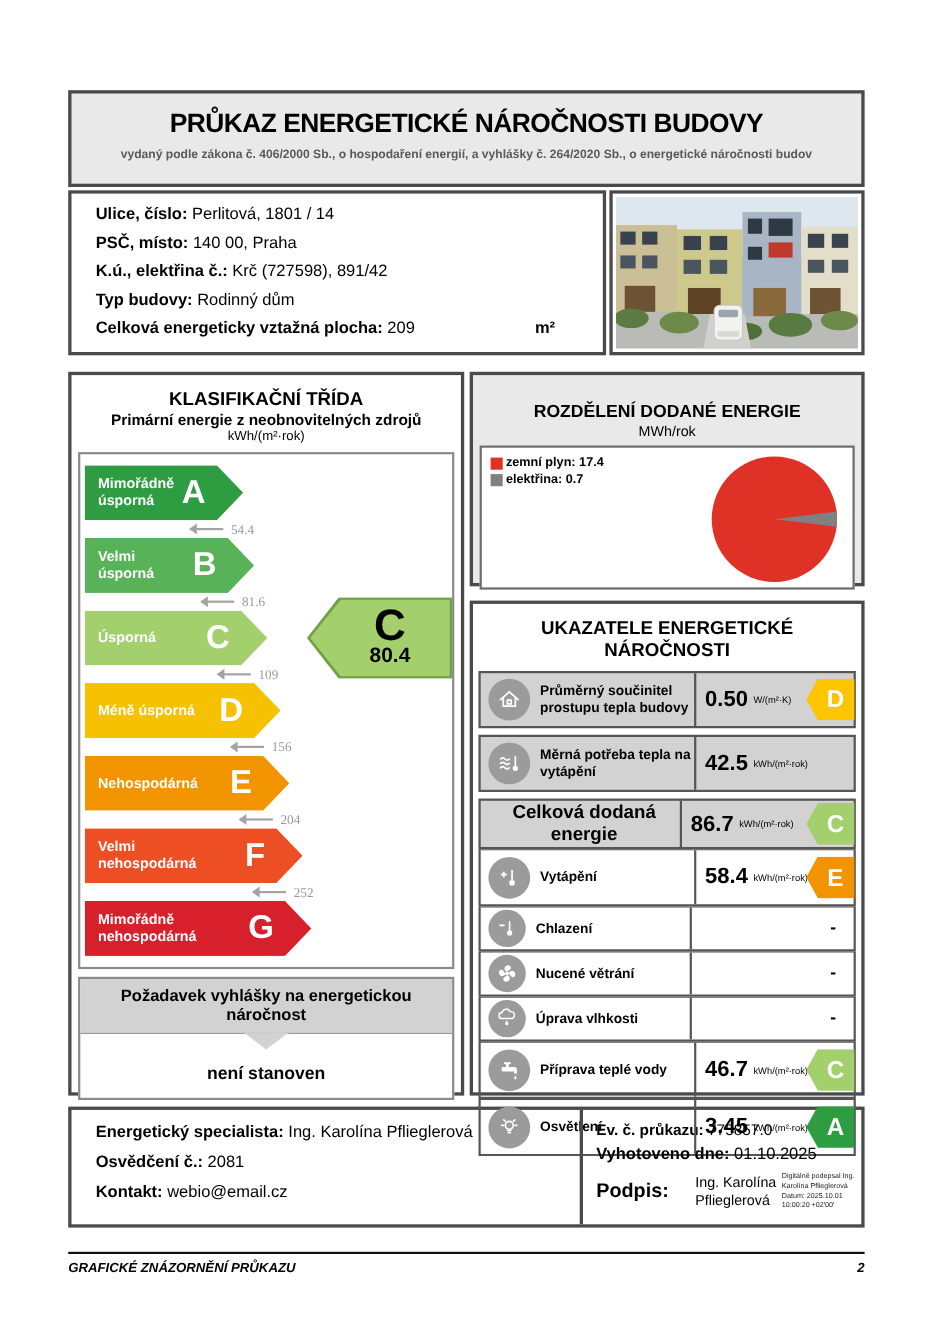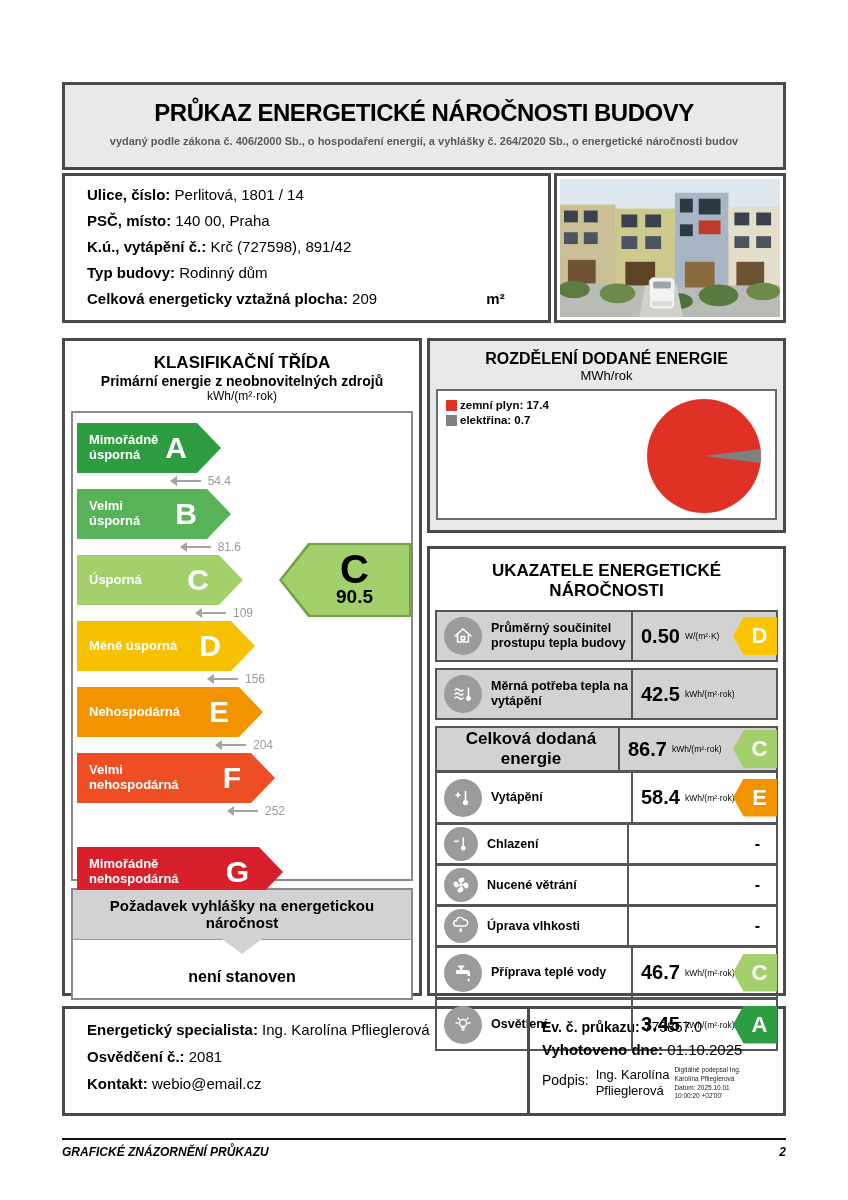--- a/index.html
+++ b/index.html
@@ -135,7 +135,7 @@
           <span>140 00, Praha</span>
         </div>
         <div class="addr-line">
-          <span class="lbl">K.ú., vytápění č.:</span>
+          <span class="lbl">K.ú., elektřina č.:</span>
           <span>Krč (727598), 891/42</span>
         </div>
         <div class="addr-line">

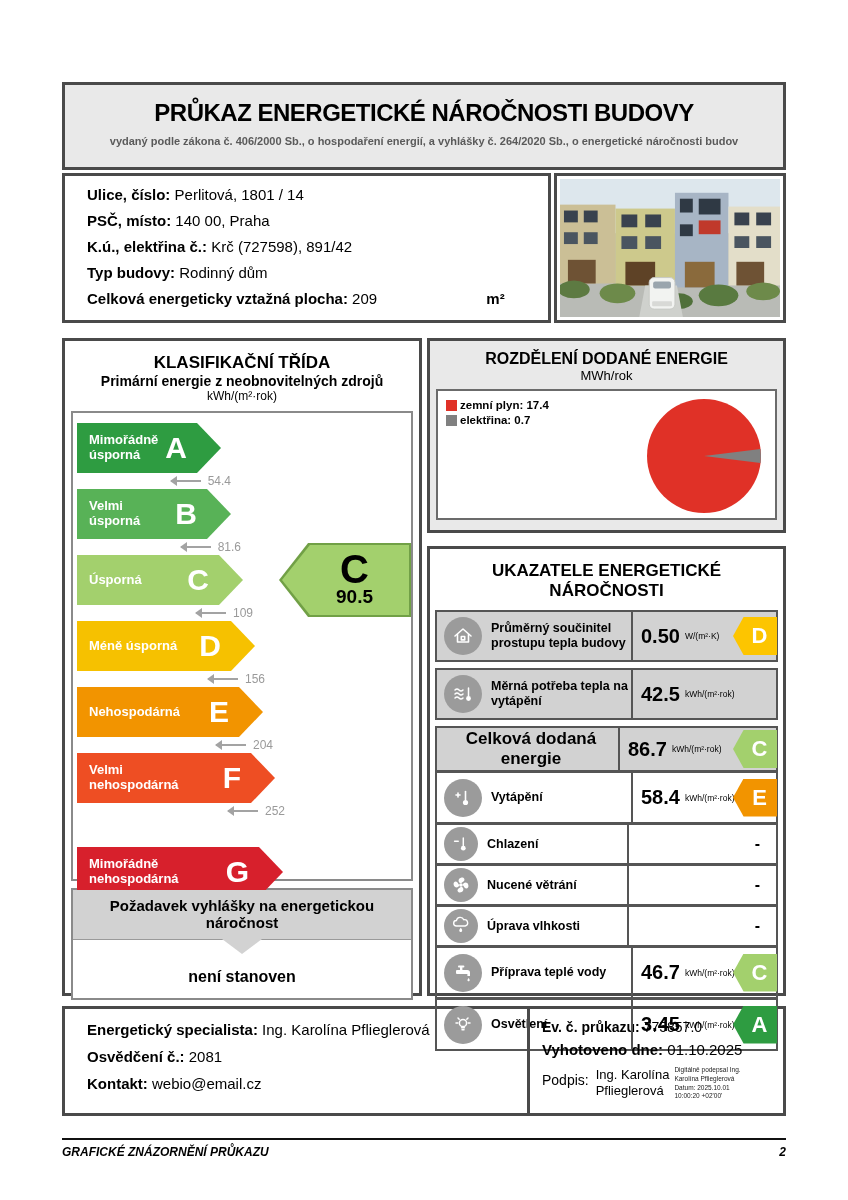--- a/index.html
+++ b/index.html
@@ -52,7 +52,7 @@
 
   
   .deliv-box { border:3px solid #4a4a4a; background:#e9e9e9; height:195px; padding:0; }
-  .deliv-head { text-align:center; padding:9px 0 6px; }
+  .deliv-head { text-align:center; padding:25px 0 6px; }
   .deliv-head .t1 { font-size:16px; font-weight:bold; }
   .deliv-head .t2 { font-size:13px; }
   .deliv-body { background:#fff; border:2px solid #6b6b6b; margin:0 6px 6px; height:131px; position:relative; padding:8px; }

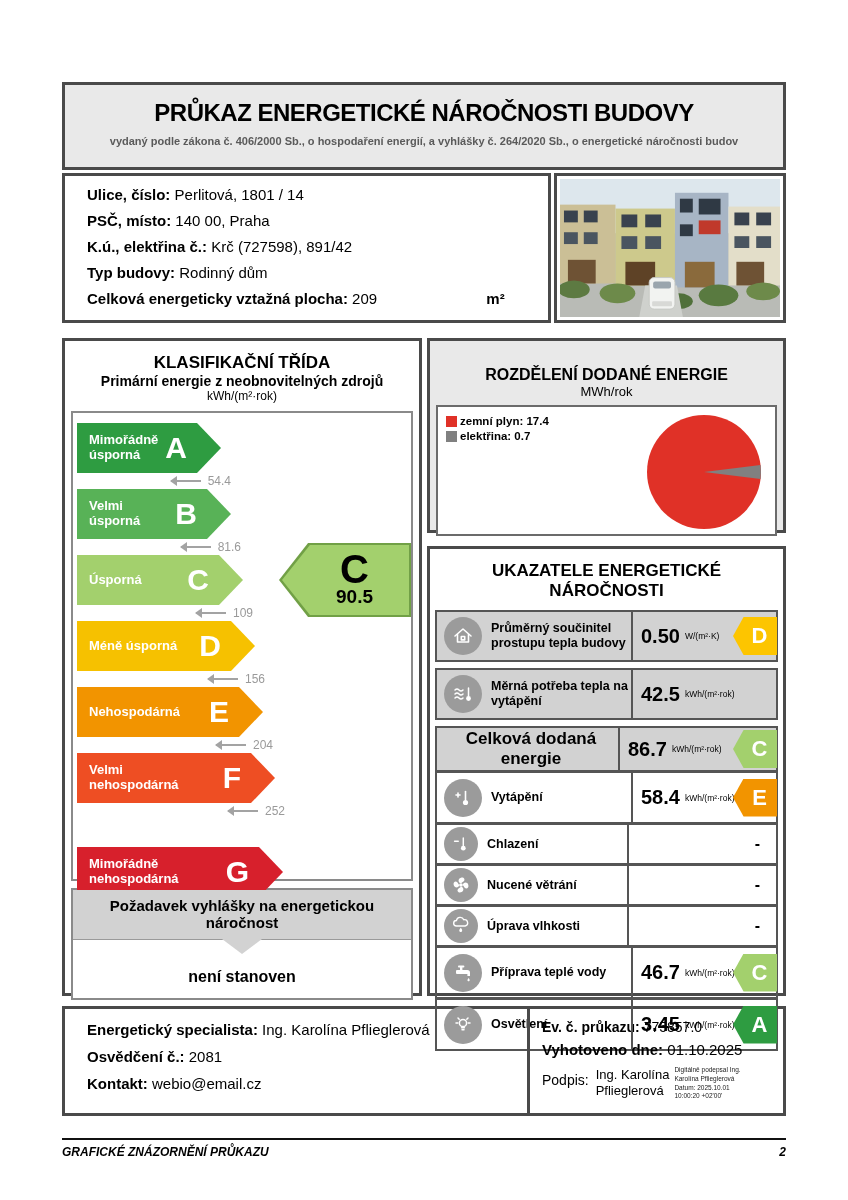--- a/index.html
+++ b/index.html
@@ -38,7 +38,7 @@
   .th-row { height:16px; display:flex; align-items:center; justify-content:flex-end; }
   .th-arrow { width:30px; height:2px; background:#a3a3a3; position:relative; margin-right:7px; }
   .th-arrow::before { content:""; position:absolute; left:-1px; top:-4px; border-top:5px solid transparent; border-bottom:5px solid transparent; border-right:7px solid #a3a3a3; }
-  .th-num { font-size:12px; color:#9a9a9a; }
+  .th-num { font-size:12px; color:#9a9a9a;font-family:Liberation Serif, serif; }
 
   .indicator { position:absolute; top:130px; right:0; width:132px; height:74px; clip-path:polygon(100% 0, 22% 0, 0 50%, 22% 100%, 100% 100%); background:#71a046; display:flex; }
   .indicator-in { margin:2px 2px 2px 3px; flex:1; clip-path:polygon(100% 0, 22% 0, 0 50%, 22% 100%, 100% 100%); background:#a3d06d; display:flex; flex-direction:column; align-items:center; justify-content:center; padding-left:18px; }

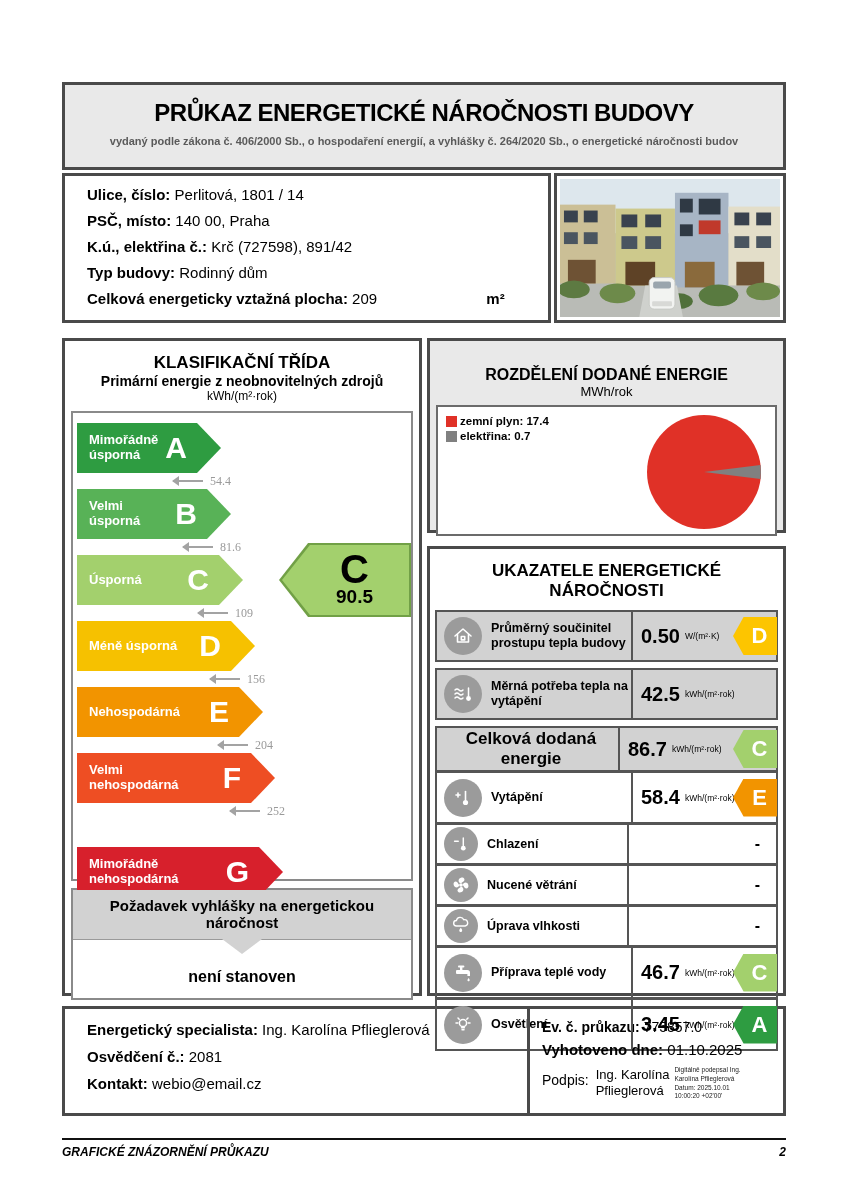--- a/index.html
+++ b/index.html
@@ -260,7 +260,7 @@
           <div class="indicator">
             <div class="indicator-in">
               <span class="iletter">C</span>
-              <span class="ivalue">90.5</span>
+              <span class="ivalue">80.4</span>
             </div>
           </div>
         </div>

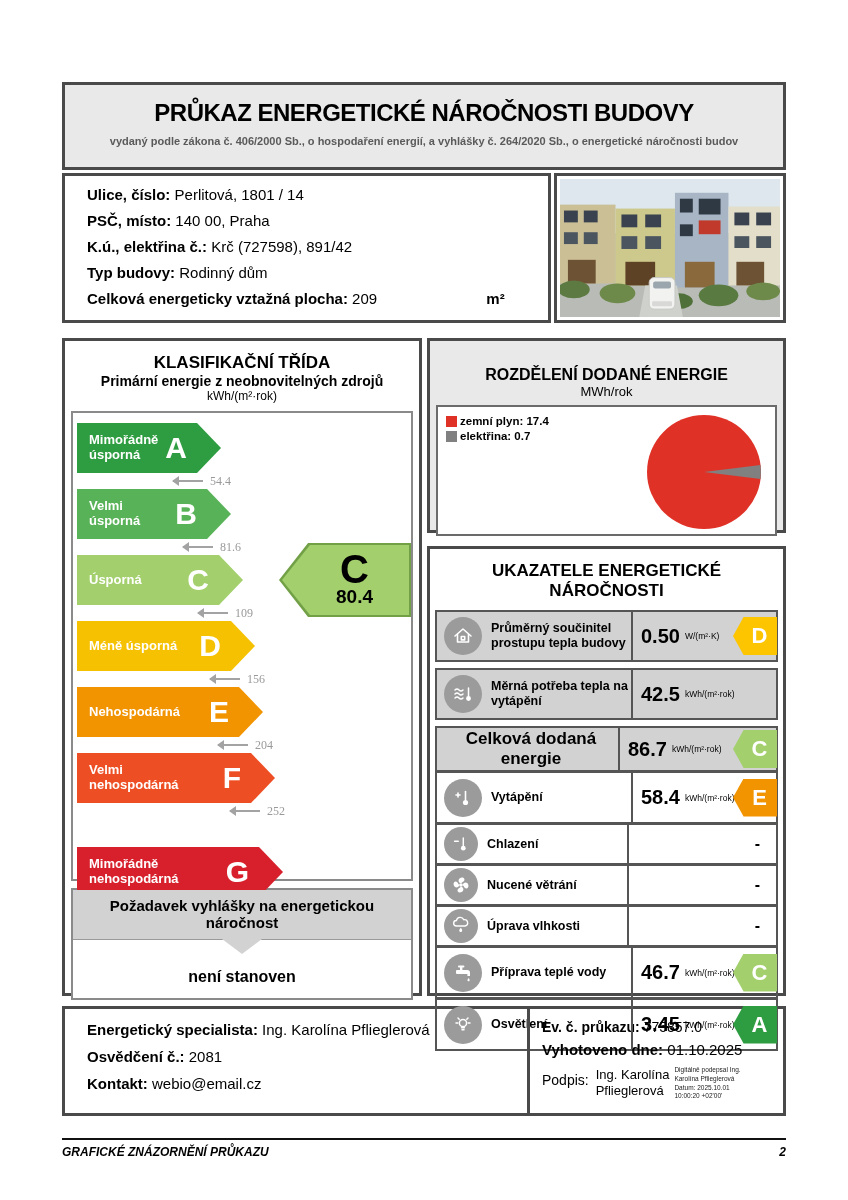--- a/index.html
+++ b/index.html
@@ -92,7 +92,7 @@
   .cD { background:#f6c100; width:178px; }
   .cE { background:#f29400; width:186px; }
   .cF { background:#ee4e23; width:198px; }
-  .cG { background:#d7202c; width:206px;margin-top:28px; }
+  .cG { background:#d7202c; width:206px; }
 
   
   .cert-box { display:flex; margin-top:10px; border:3px solid #4a4a4a; height:110px; }

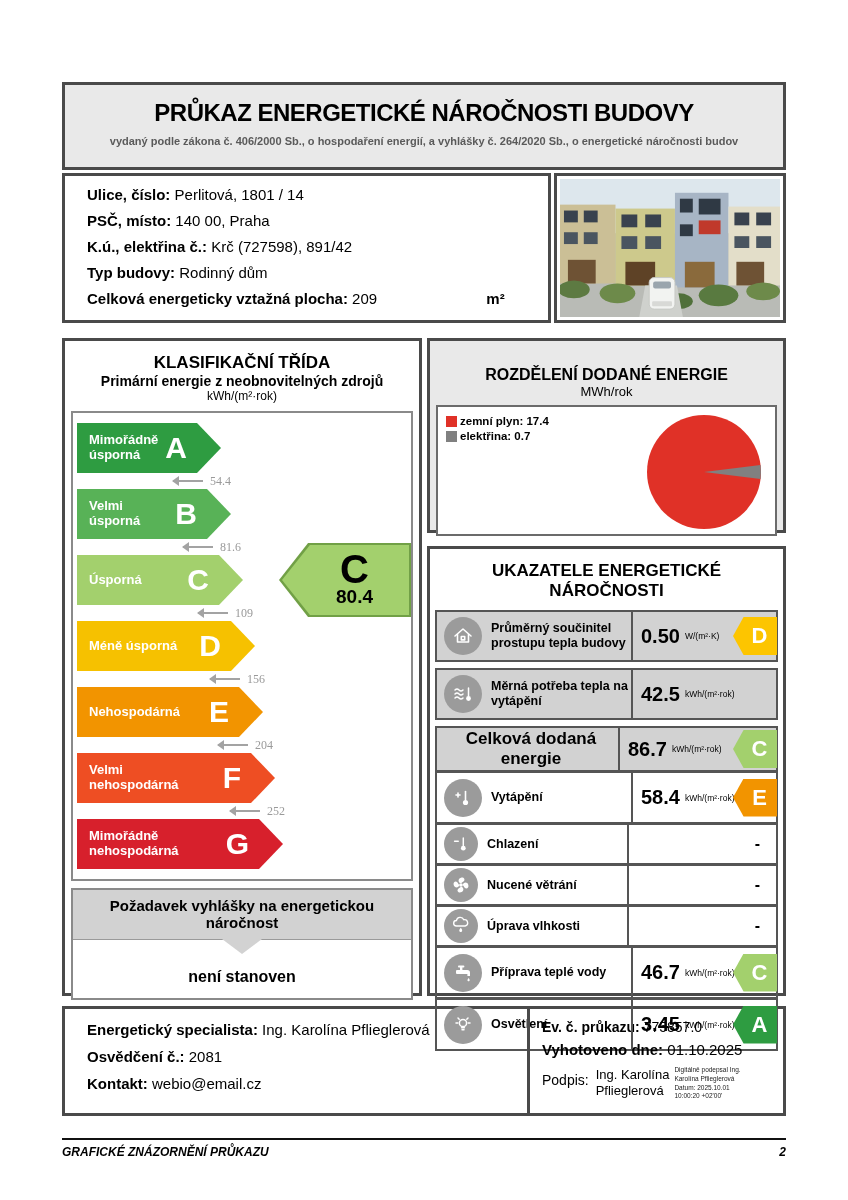--- a/index.html
+++ b/index.html
@@ -104,7 +104,7 @@
   .cert-rline .lbl { font-weight:bold; }
   .cert-rline.date { font-size:15px; }
   .sig-row { display:flex; align-items:flex-start; }
-  .sig-row .lbl { font-weight:normal; font-size:14px; padding-top:8px; }
+  .sig-row .lbl { font-weight:bold; font-size:18px; padding-top:8px; }
   .sig-name { font-size:13px; line-height:1.25; margin-left:7px; padding-top:3px; }
   .sig-digital { font-size:6.5px; line-height:1.35; margin-left:5px; color:#222; padding-top:2px; }
 

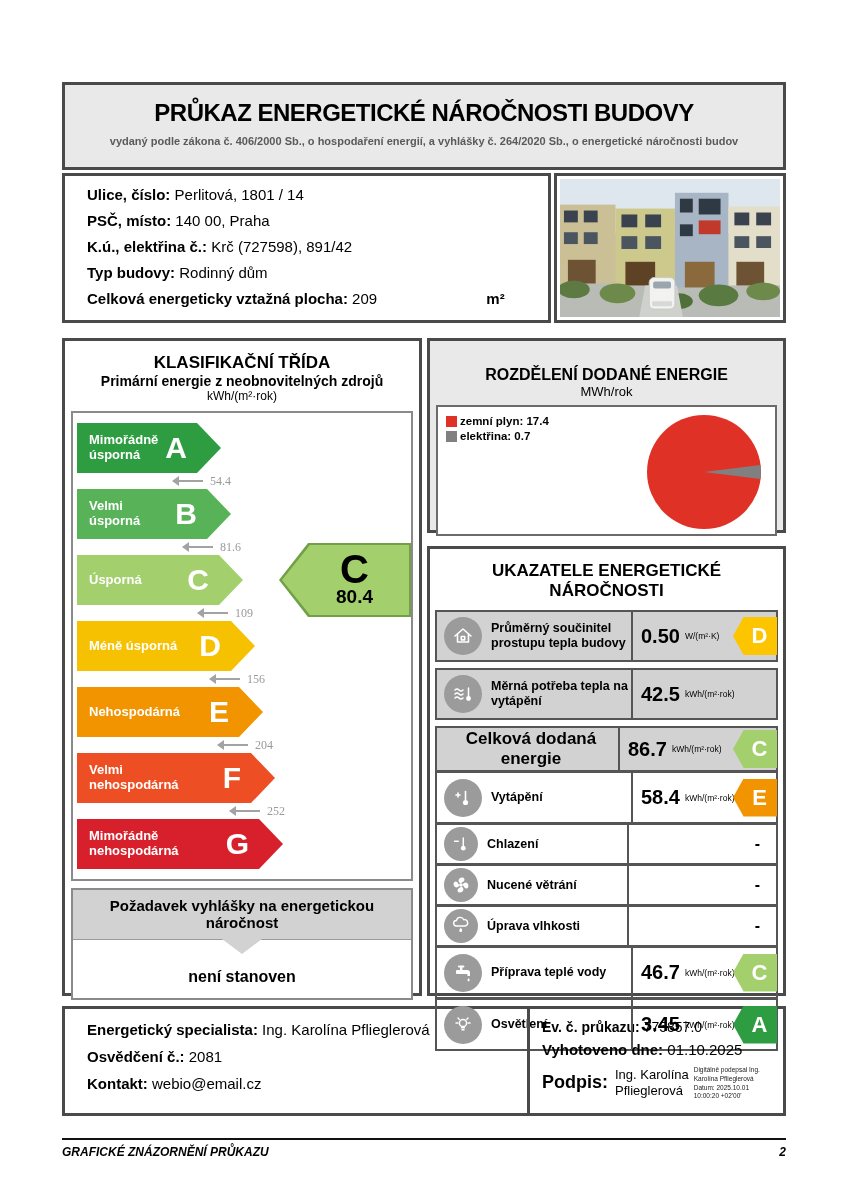--- a/index.html
+++ b/index.html
@@ -105,7 +105,7 @@
   .cert-rline.date { font-size:15px; }
   .sig-row { display:flex; align-items:flex-start; }
   .sig-row .lbl { font-weight:bold; font-size:18px; padding-top:8px; }
-  .sig-name { font-size:13px; line-height:1.25; margin-left:7px; padding-top:3px; }
+  .sig-name { font-size:13px; line-height:1.25; margin-left:24px; padding-top:3px; }
   .sig-digital { font-size:6.5px; line-height:1.35; margin-left:5px; color:#222; padding-top:2px; }
 
   

